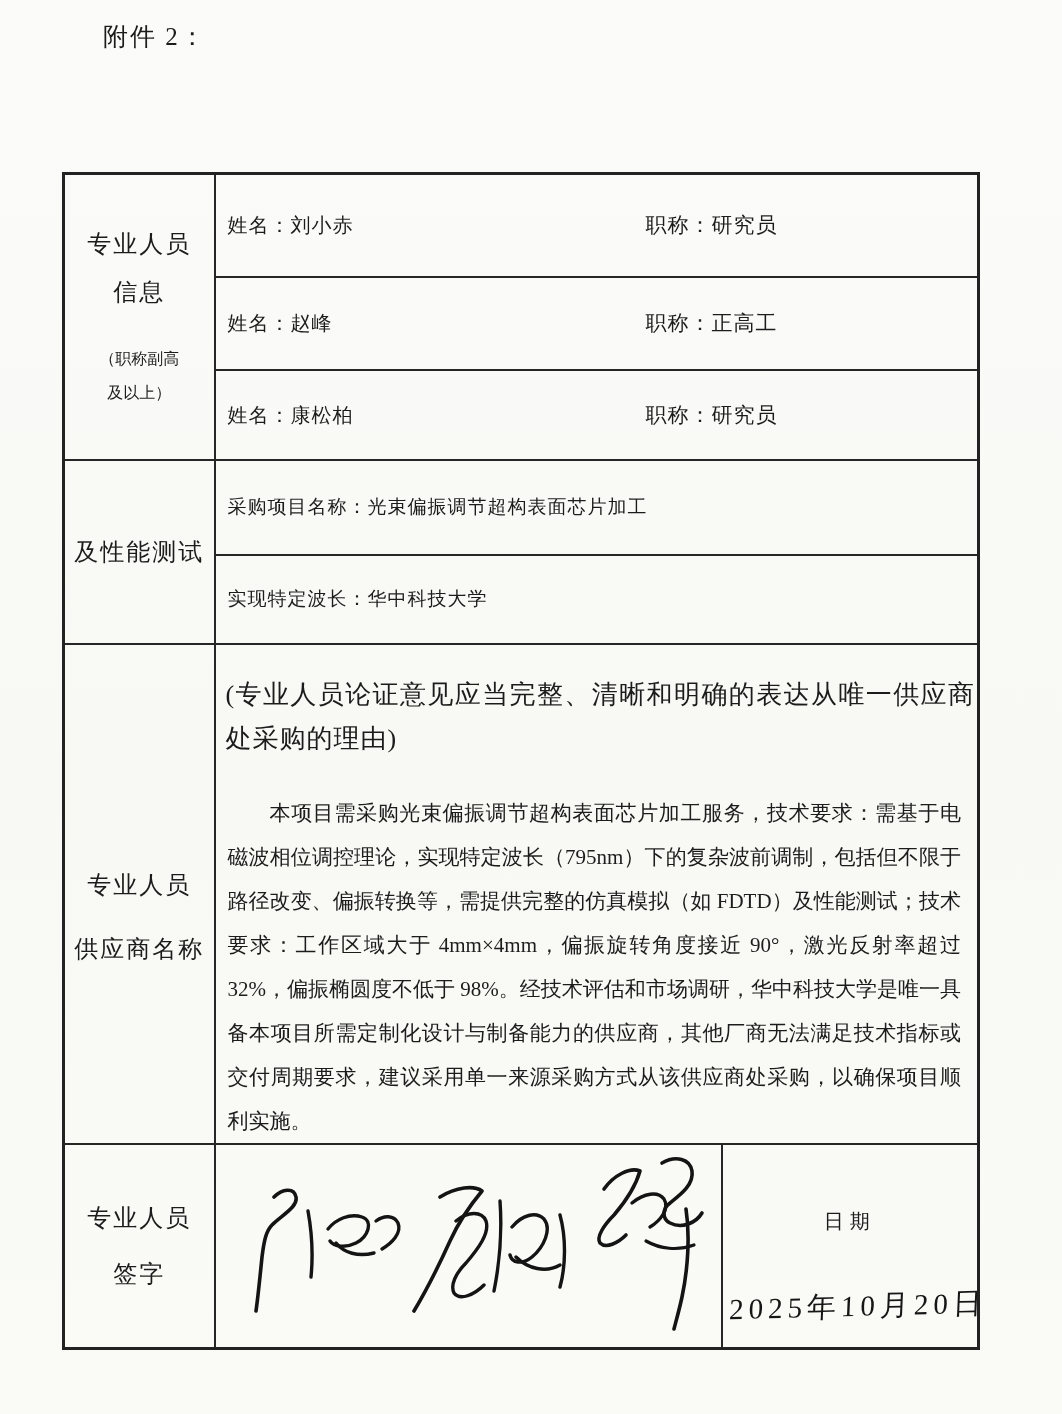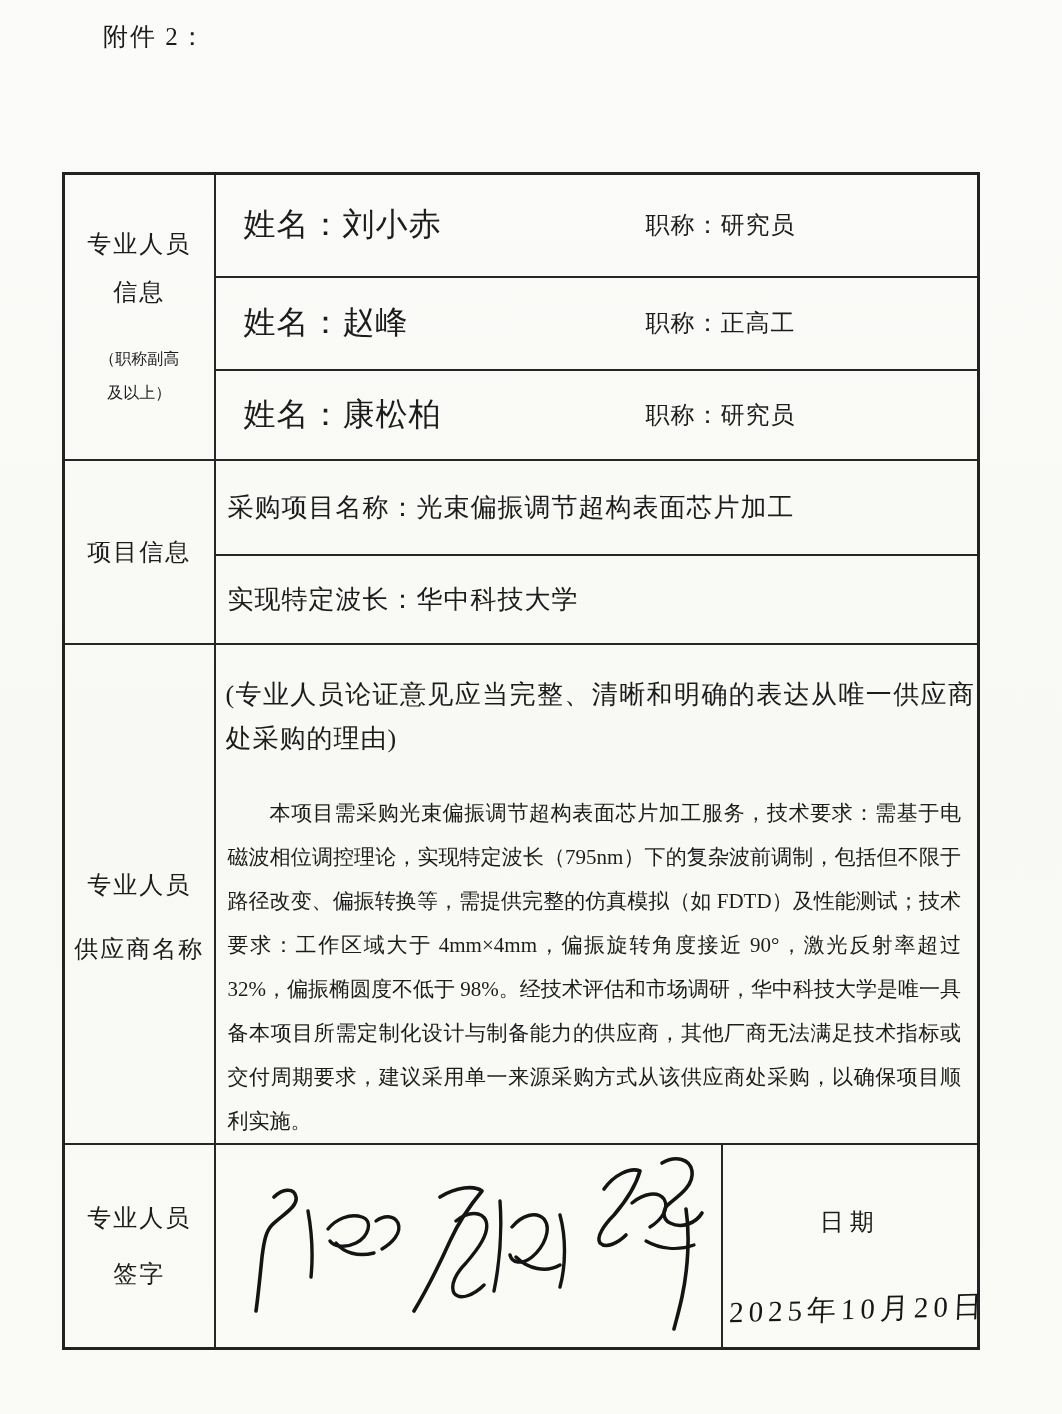--- a/index.html
+++ b/index.html
@@ -45,8 +45,8 @@
   .hdr-note { font-size:16px; line-height:34px; margin-top:30px; letter-spacing:0; }
   .name-row { position:relative; height:100%; }
   .name-part {
-    position:absolute; left:28px; top:50%; transform:translateY(-50%);
-    font-size:32px; letter-spacing:1px; white-space:nowrap;
+    position:absolute; left:12px; top:50%; transform:translateY(-50%);
+    font-size:20px; letter-spacing:1px; white-space:nowrap;
   }
   .title-part {
     position:absolute; left:430px; top:50%; transform:translateY(-50%);

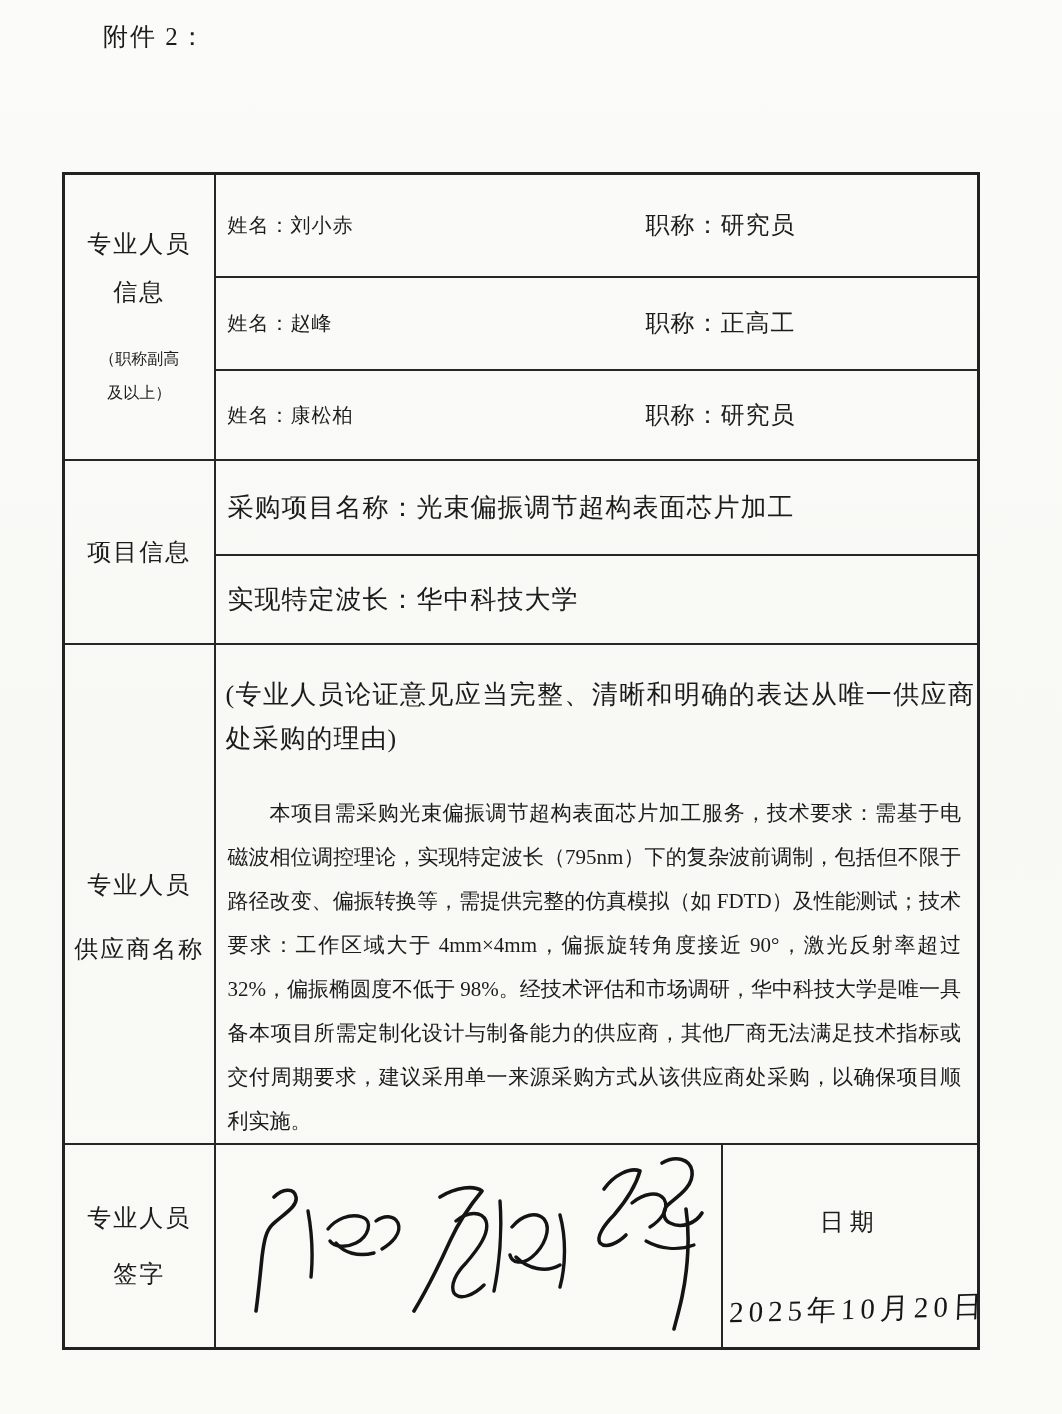--- a/index.html
+++ b/index.html
@@ -50,7 +50,7 @@
   }
   .title-part {
     position:absolute; left:430px; top:50%; transform:translateY(-50%);
-    font-size:24px; letter-spacing:1px; white-space:nowrap;
+    font-size:21px; letter-spacing:1px; white-space:nowrap;
   }
   .proj-line {
     padding-left:12px; font-size:26px; letter-spacing:1px; white-space:nowrap;

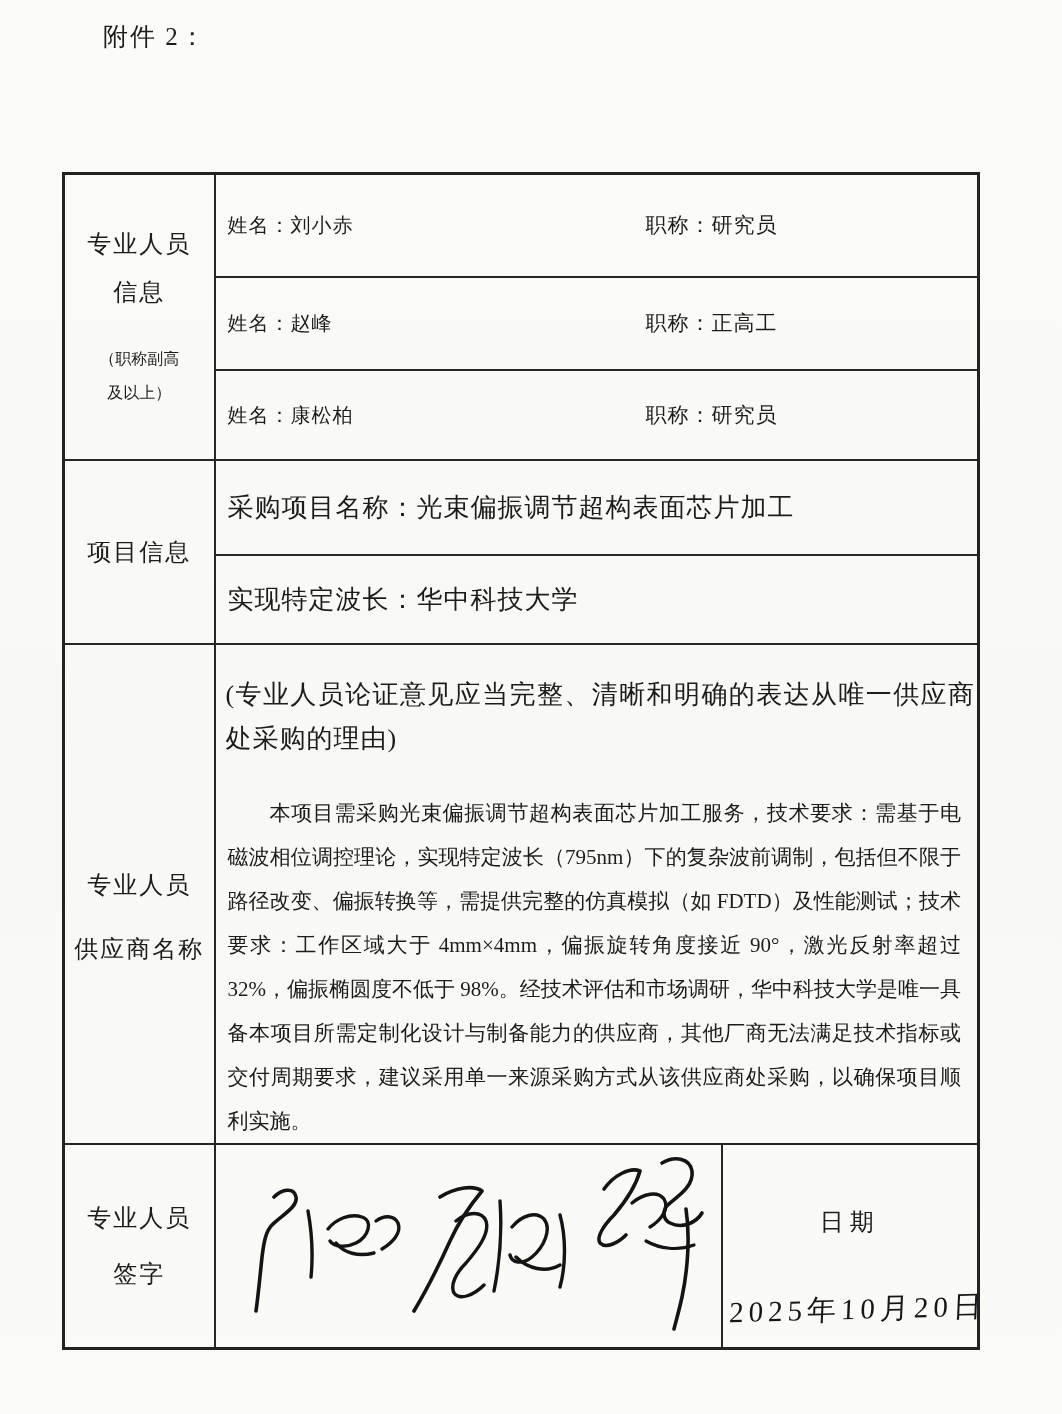--- a/index.html
+++ b/index.html
@@ -53,7 +53,7 @@
     font-size:21px; letter-spacing:1px; white-space:nowrap;
   }
   .proj-line {
-    padding-left:12px; font-size:26px; letter-spacing:1px; white-space:nowrap;
+    padding-left:12px; font-size:19px; letter-spacing:1px; white-space:nowrap;
   }
   .opinion-cell { vertical-align:top; }
   .opinion-note {

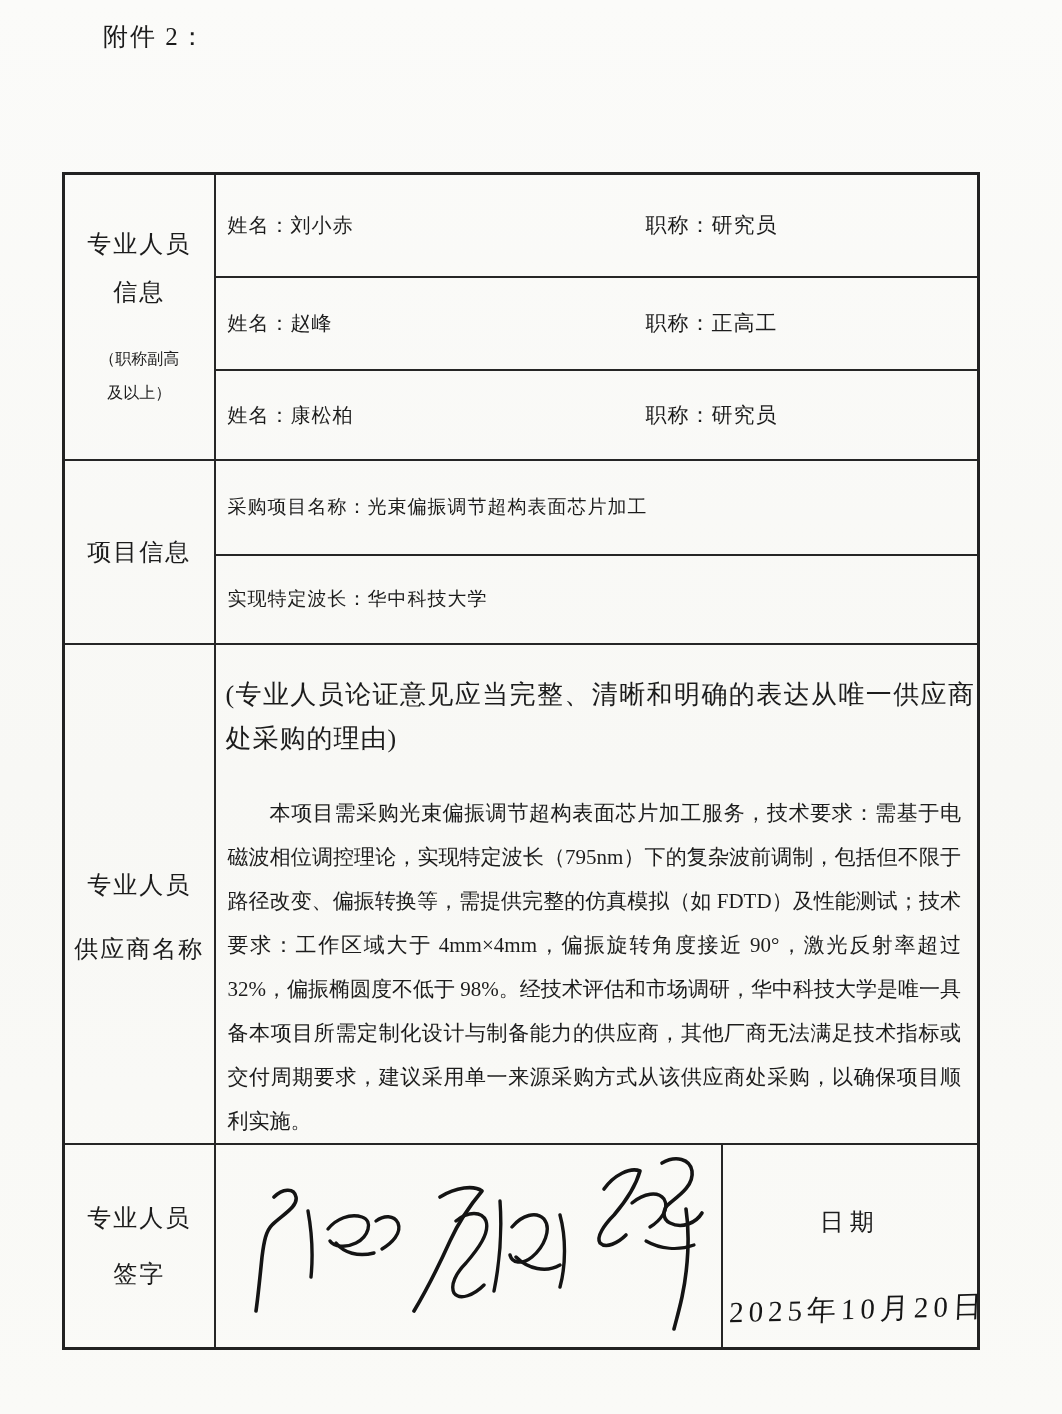--- a/index.html
+++ b/index.html
@@ -135,7 +135,7 @@
 
     <tr style="height:95px">
       <th class="hdr-cell" rowspan="2">
-        <div class="hdr-line">项目信息</div>
+        <div class="hdr-line">及性能测试</div>
       </th>
       <td colspan="2">
         <div class="proj-line">采购项目名称：光束偏振调节超构表面芯片加工</div>

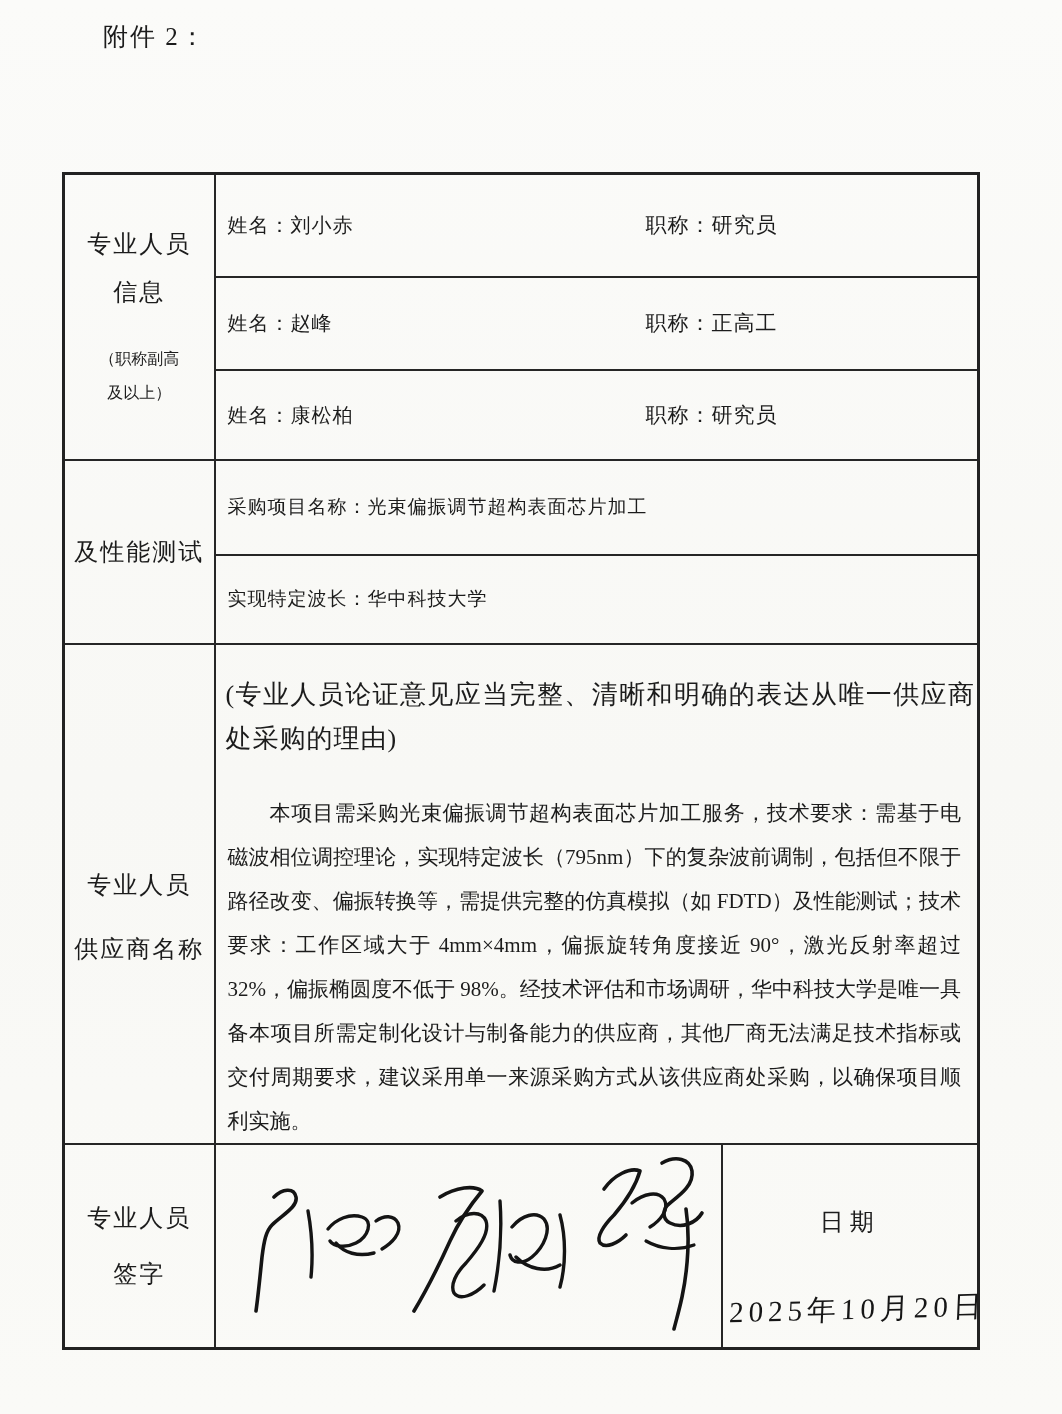--- a/index.html
+++ b/index.html
@@ -74,7 +74,7 @@
   .sig-svg { position:absolute; left:0; top:0; }
   .date-cell { vertical-align:top; text-align:center; }
   .date-label {
-    margin-top:44px; font-size:24px; letter-spacing:6px;
+    margin-top:44px; font-size:20px; letter-spacing:6px;
   }
   .date-value {
     margin-top:52px; margin-left:6px;

